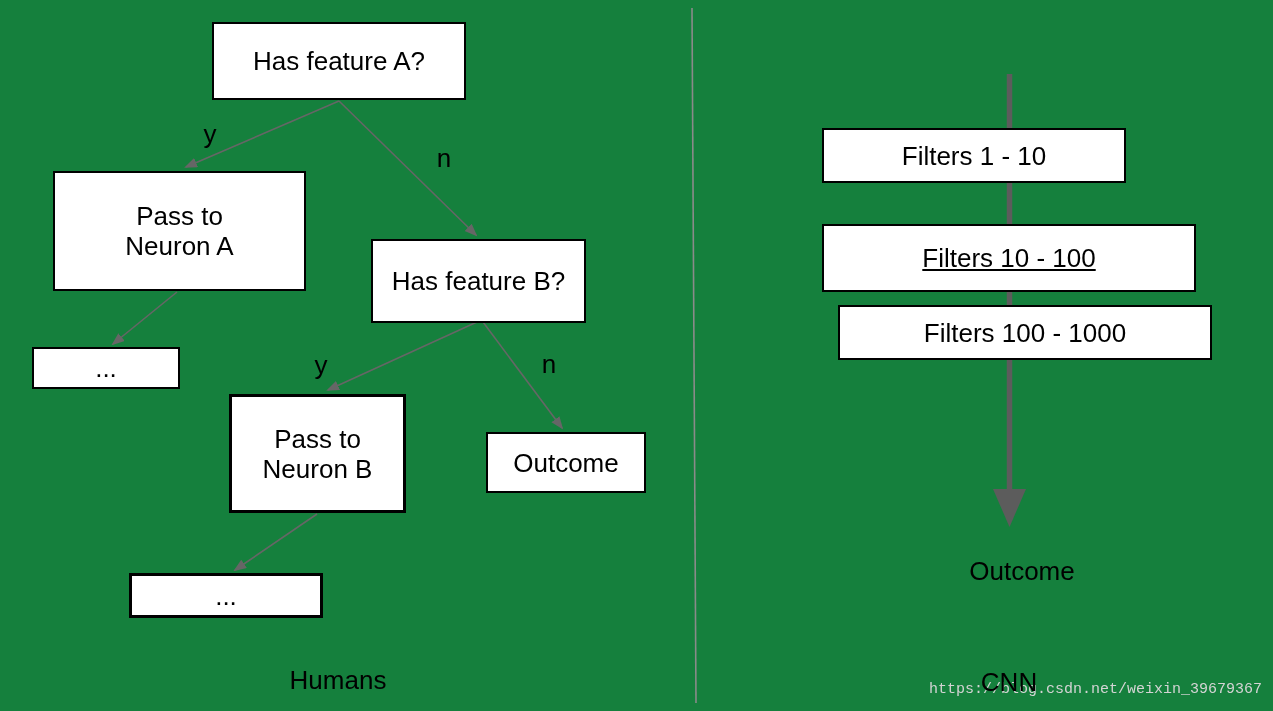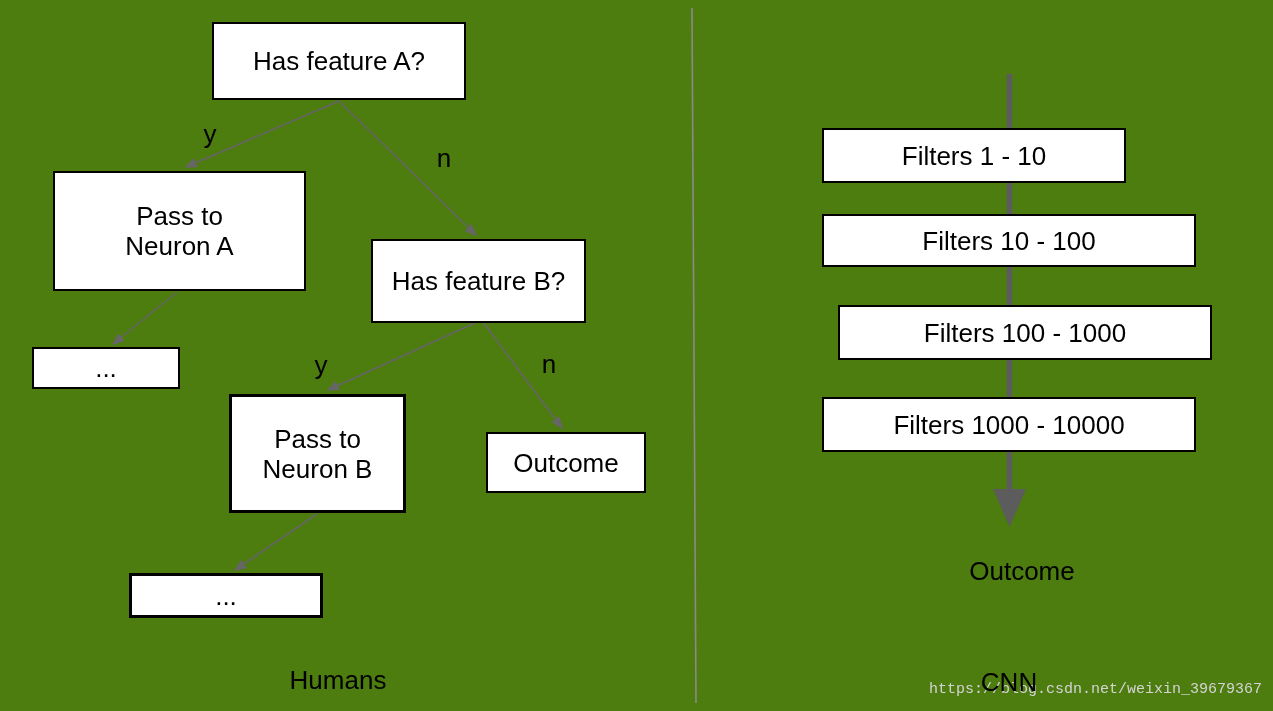--- a/index.html
+++ b/index.html
@@ -12,7 +12,7 @@
     position: relative;
     width: 1273px;
     height: 711px;
-    background: #4d7c0f;
+    background: #15803d;
     overflow: hidden;
   }
   #wires {

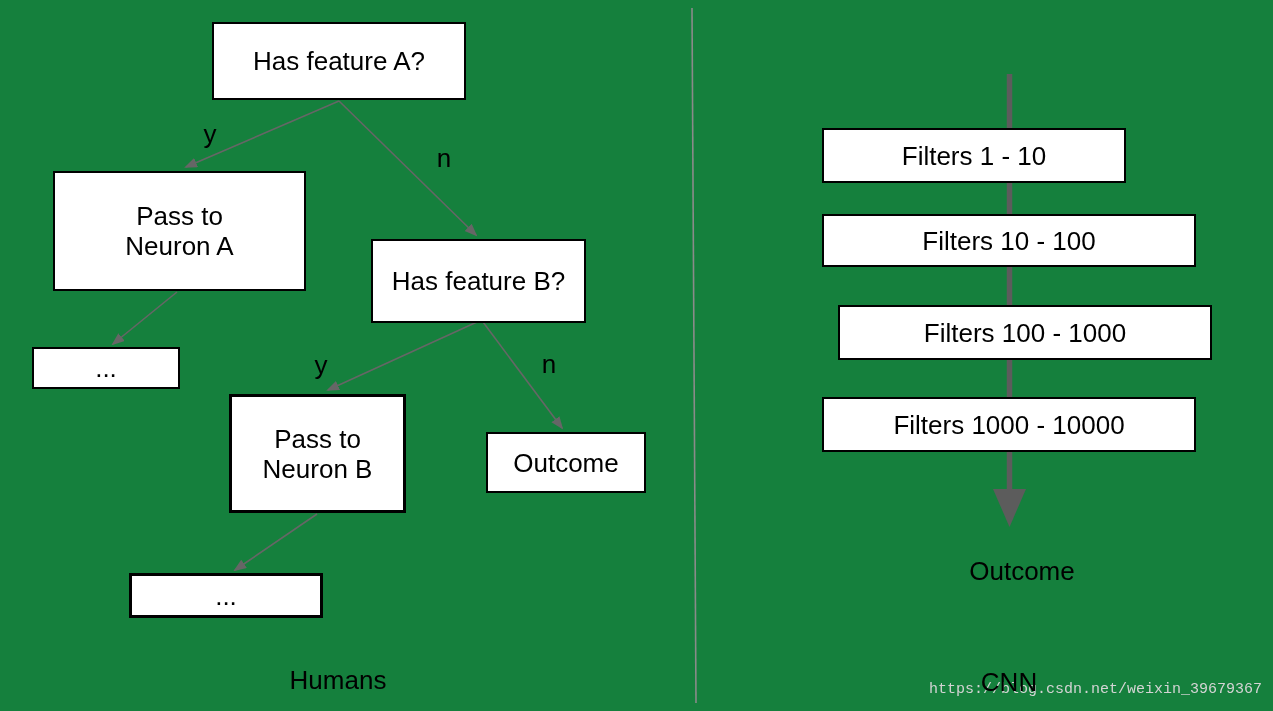--- a/index.html
+++ b/index.html
@@ -78,7 +78,7 @@
   #box-outcome-left    { left: 486px; top: 432px; width: 160px; height: 61px; }
   #box-ellipsis-2      { left: 129px; top: 573px; width: 194px; height: 45px; }
   #box-filters-1       { left: 822px; top: 128px; width: 304px; height: 55px; }
-  #box-filters-2       { left: 822px; top: 214px; width: 374px; height: 53px; }
+  #box-filters-2       { left: 822px; top: 224px; width: 374px; height: 68px; text-decoration: underline; }
   #box-filters-3       { left: 822px; top: 305px; width: 374px; height: 55px; margin-left: 16px; }
   #box-filters-4       { left: 822px; top: 397px; width: 374px; height: 55px; }
 </style>

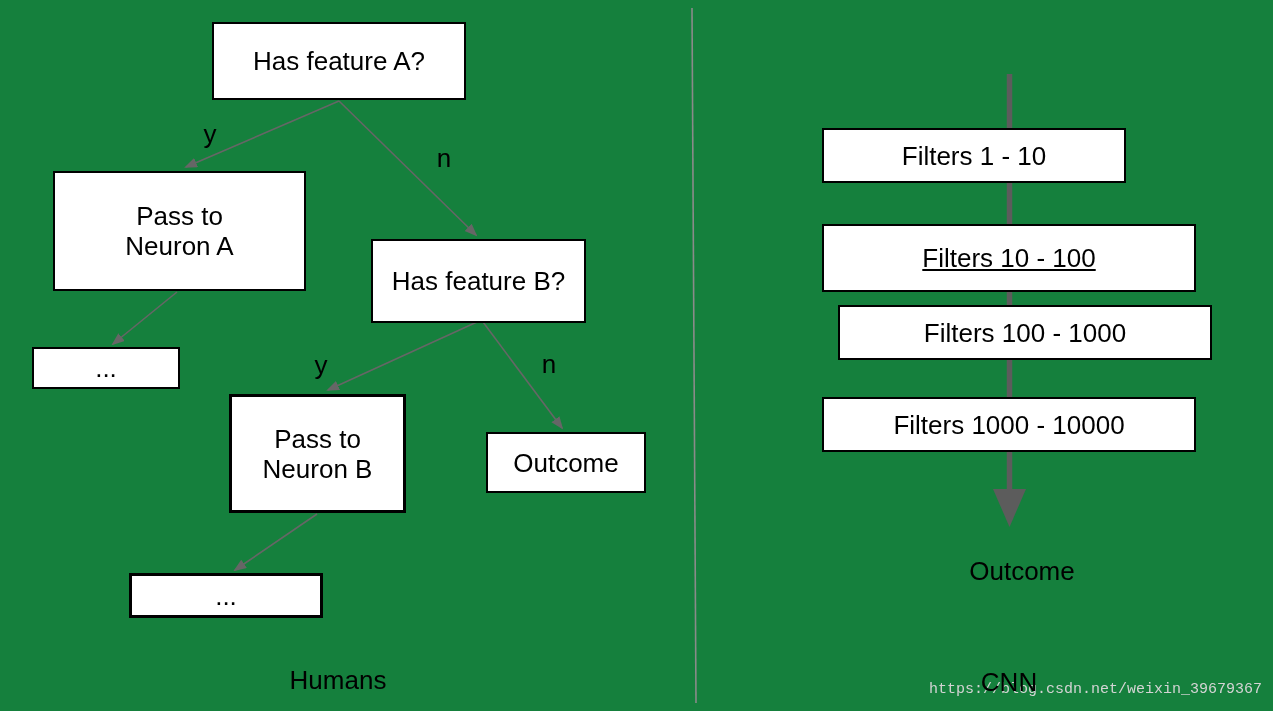--- a/index.html
+++ b/index.html
@@ -133,7 +133,6 @@
   <div class="box" id="box-filters-1">Filters 1 - 10</div>
   <div class="box" id="box-filters-2">Filters 10 - 100</div>
   <div class="box" id="box-filters-3">Filters 100 - 1000</div>
-  <div class="box" id="box-filters-4">Filters 1000 - 10000</div>
 
   <div class="free-label" style="left:1022px; top:571px;">Outcome</div>
 

